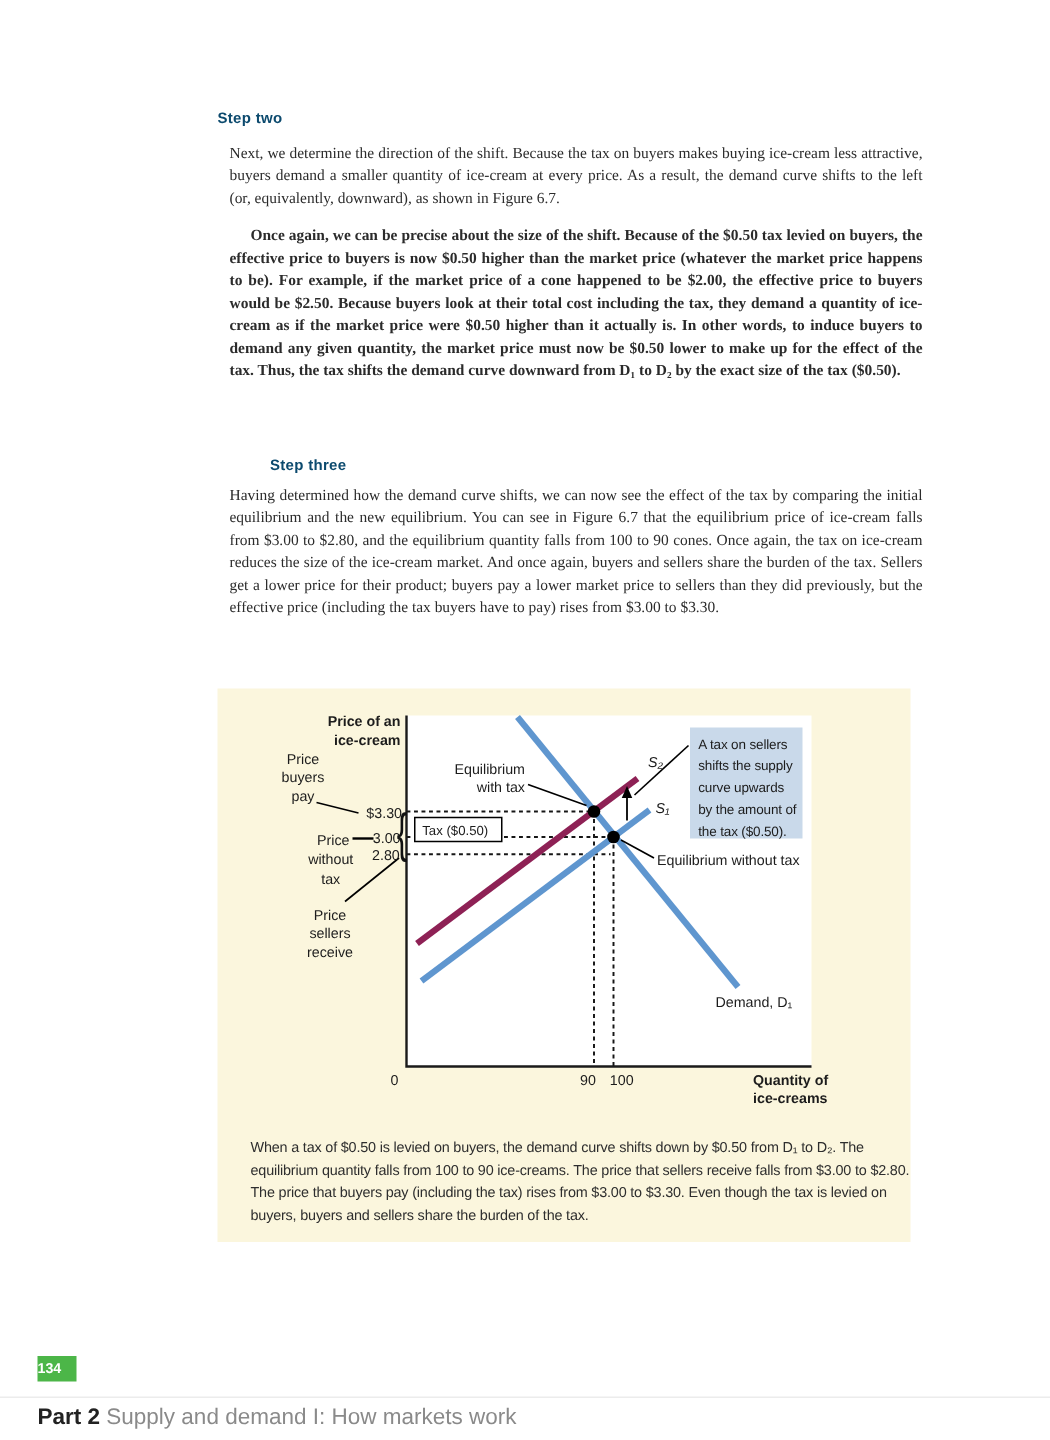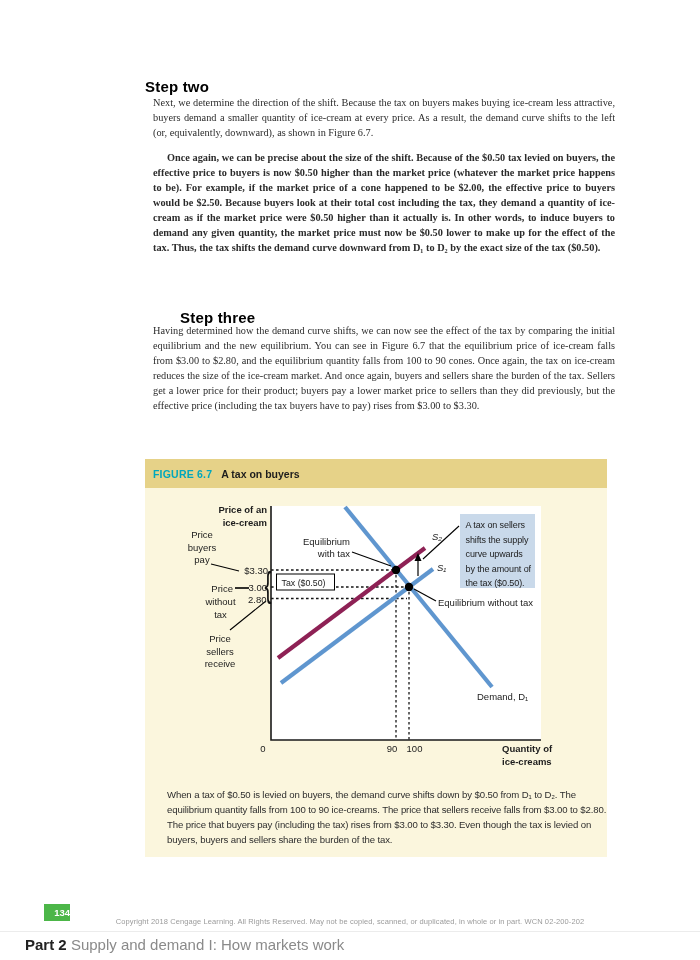--- a/index.html
+++ b/index.html
@@ -10,7 +10,7 @@
   .step-heading {
     position:absolute; left:145px;
     font-family:"Liberation Sans", sans-serif;
-    font-size:15px; font-weight:bold; color:#000000; letter-spacing:0.2px;
+    font-size:10px; font-weight:bold; color:#0c4a6e; letter-spacing:0.2px;
   }
   .body-para {
     position:absolute; left:153px; width:462px;

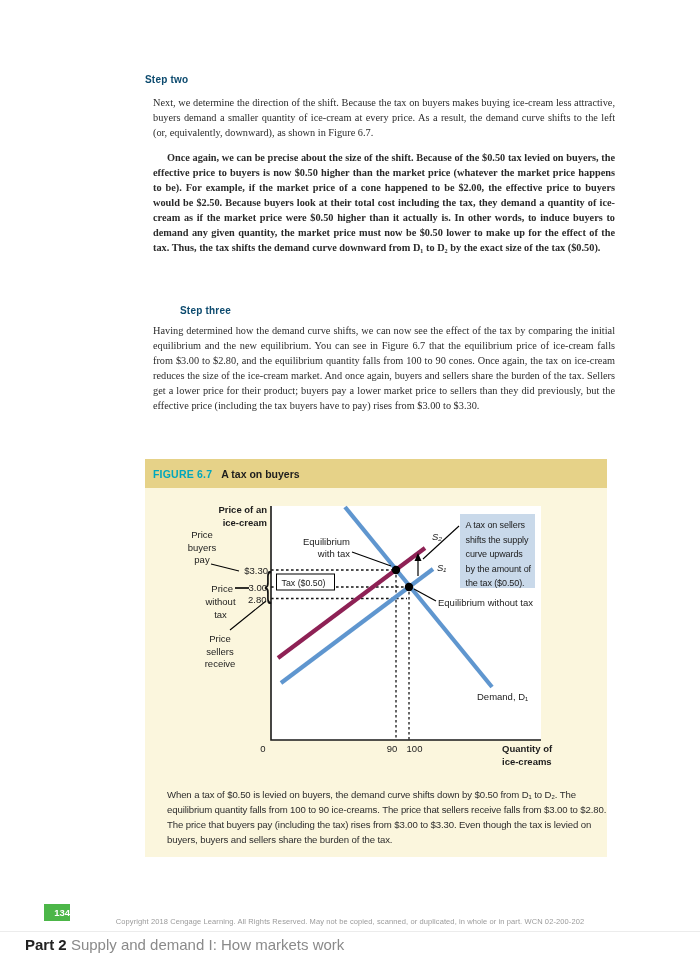--- a/index.html
+++ b/index.html
@@ -61,10 +61,6 @@
   <p class="body-para" style="top:323px;">Having determined how the demand curve shifts, we can now see the effect of the tax by comparing the initial equilibrium and the new equilibrium. You can see in Figure 6.7 that the equilibrium price of ice-cream falls from $3.00 to $2.80, and the equilibrium quantity falls from 100 to 90 cones. Once again, the tax on ice-cream reduces the size of the ice-cream market. And once again, buyers and sellers share the burden of the tax. Sellers get a lower price for their product; buyers pay a lower market price to sellers than they did previously, but the effective price (including the tax buyers have to pay) rises from $3.00 to $3.30.</p>
 
   <div class="figure">
-    <div class="figure-header">
-      <span class="figure-label">FIGURE 6.7</span>
-      <span class="figure-title">A tax on buyers</span>
-    </div>
     <div class="figure-body">
       <svg width="462" height="369" viewBox="0 0 462 369">
 

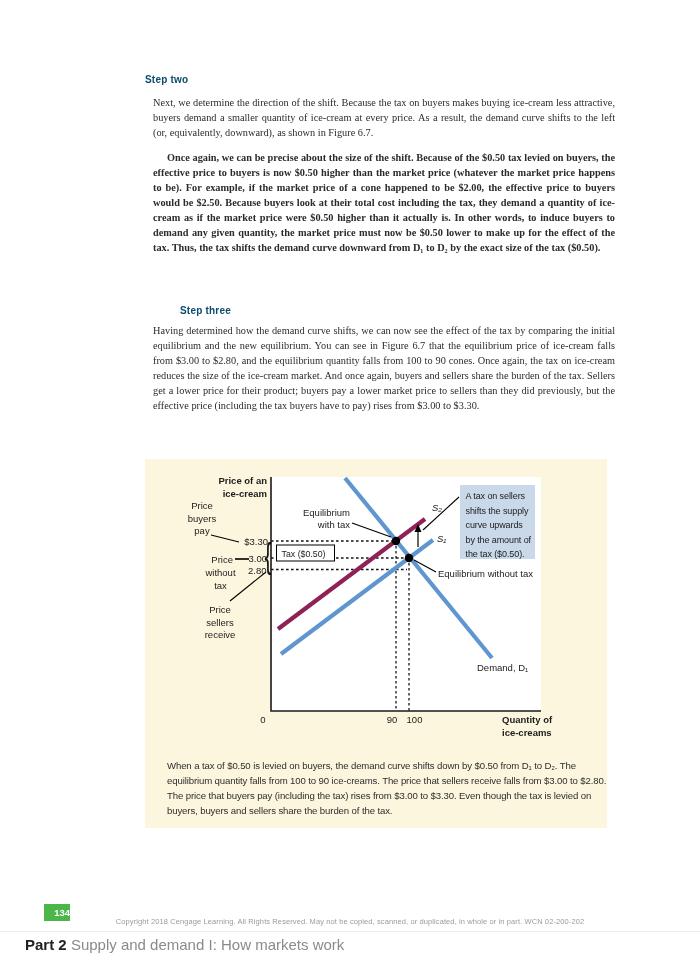--- a/index.html
+++ b/index.html
@@ -38,7 +38,7 @@
   .page-num-box {
     position:absolute; left:25px; top:904px; width:26px; height:17px;
     background:#4cb648; color:#ffffff; font-size:9.5px; font-weight:bold;
-    display:flex; align-items:center; justify-content:flex-end;margin-left:19px;
+    display:flex; align-items:center; justify-content:flex-start;
   }
   .copyright {
     position:absolute; left:0; top:917px; width:700px; text-align:center;

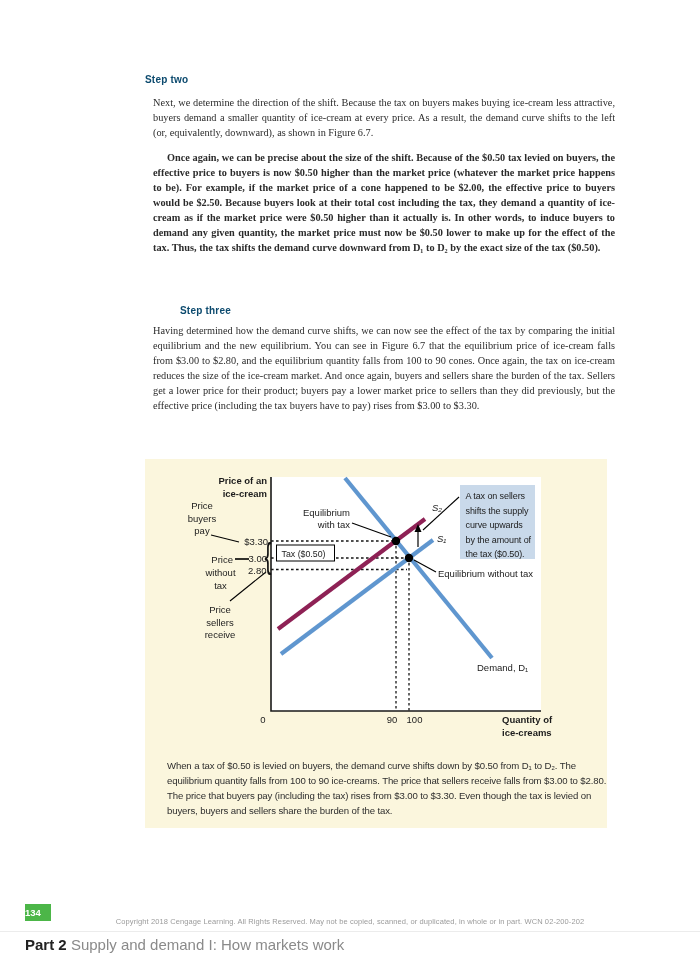--- a/index.html
+++ b/index.html
@@ -152,7 +152,6 @@
   <div class="page-num-box">
     <span>134</span>
   </div>
-  <div class="copyright">Copyright 2018 Cengage Learning. All Rights Reserved. May not be copied, scanned, or duplicated, in whole or in part.  WCN 02-200-202</div>
   <div class="footer-rule"></div>
   <div class="part-line"><span class="part-label">Part 2</span> <span>Supply and demand I: How markets work</span></div>
 

